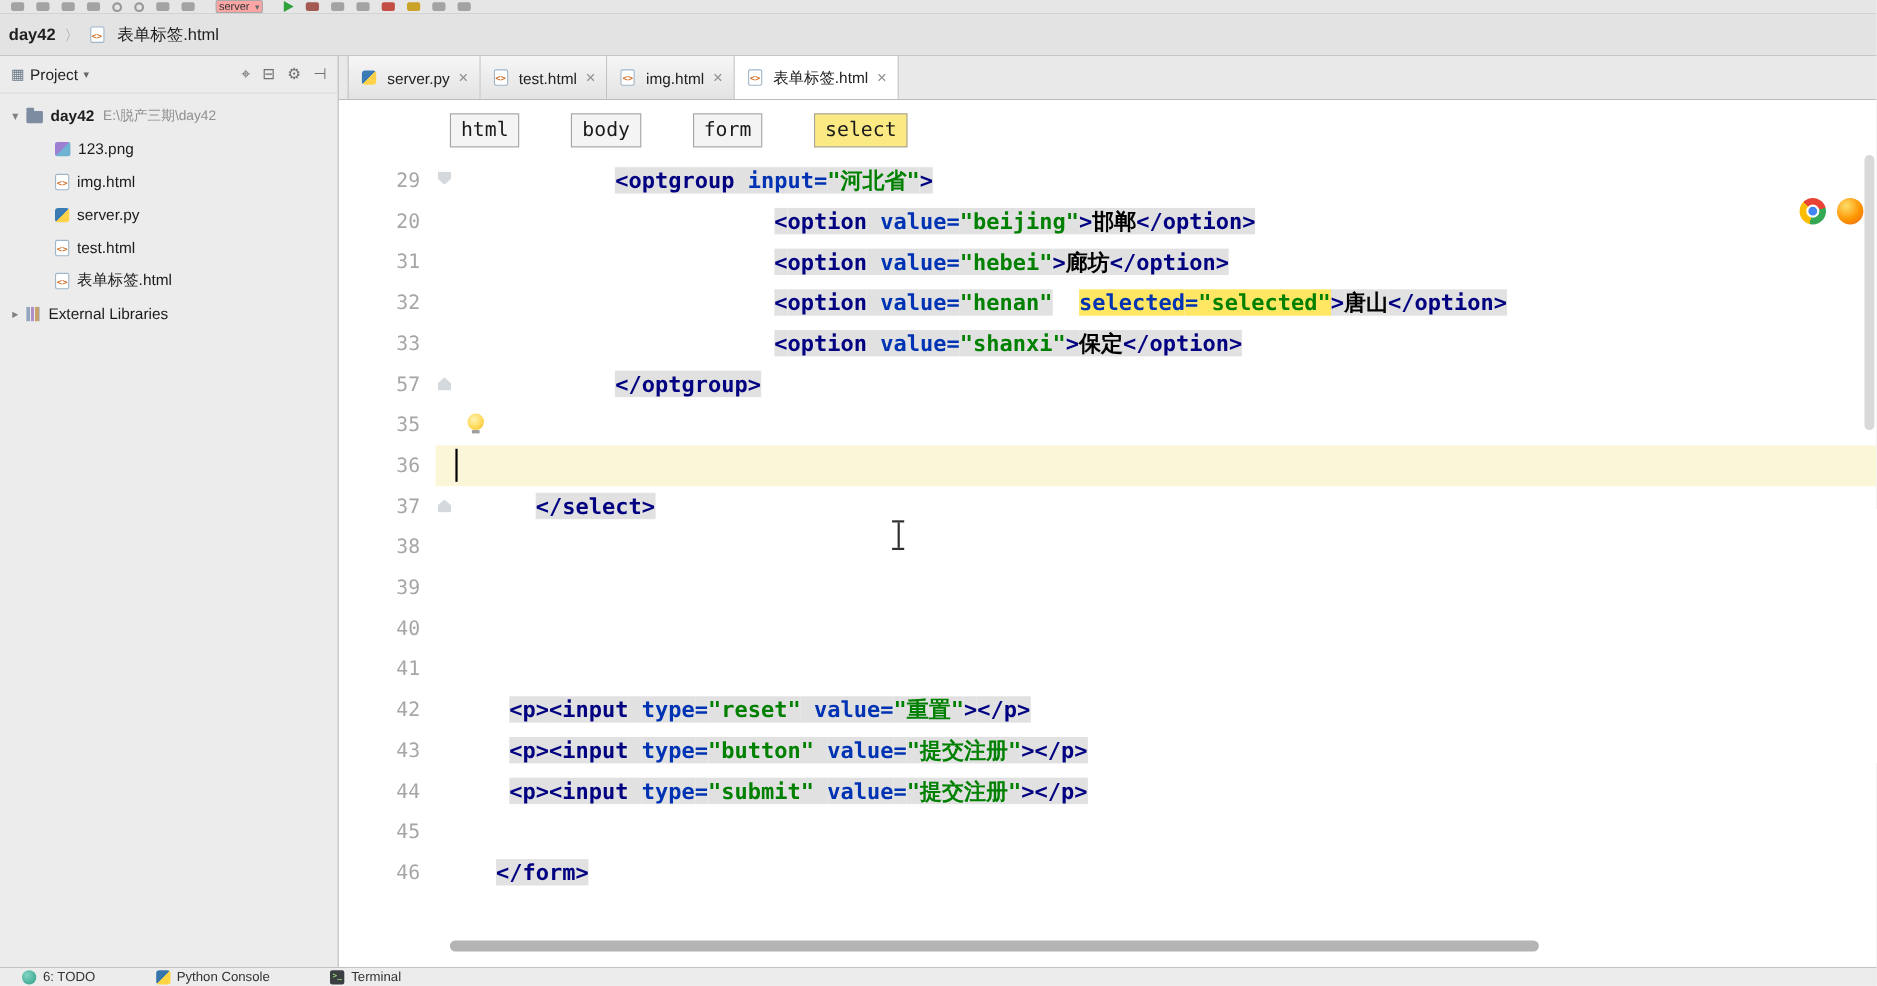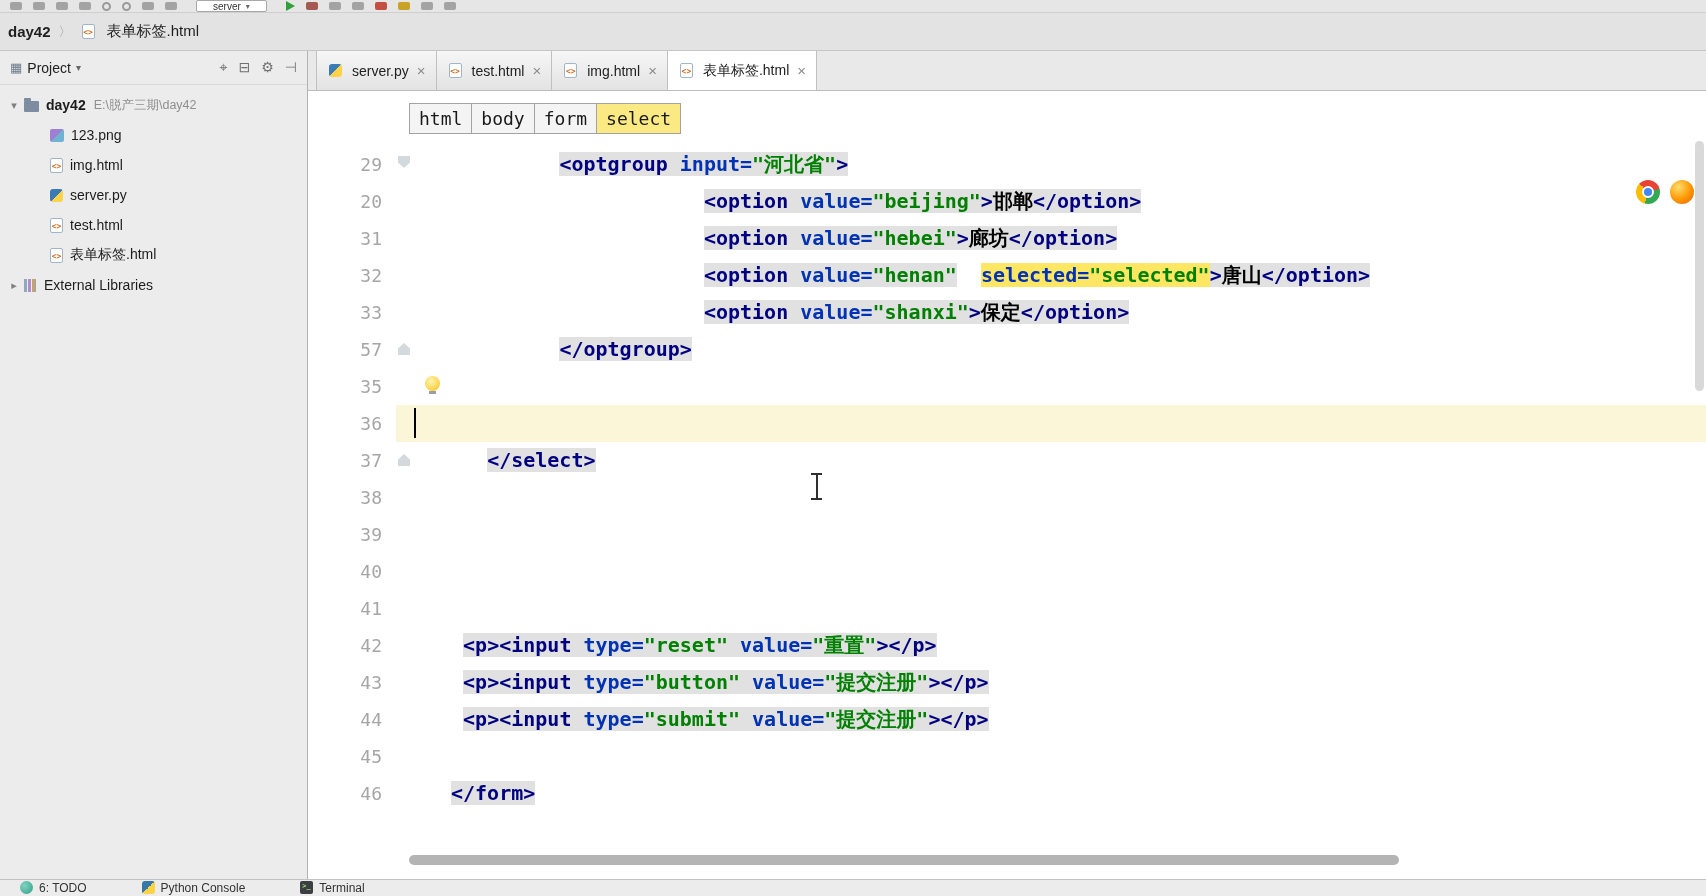--- a/index.html
+++ b/index.html
@@ -17,8 +17,8 @@
   .tbi-debug { background:#a45a52; }
   .tbi-stop { background:#c34f44; }
   .tbi-lightning { background:#c9a227; }
-  .run-box { display:flex; align-items:center; height:12px; background:#ffffff; border:1px solid #a8a8a8;
-    border-radius:2px; padding:0 16px; font-size:10px; color:#333; gap:5px; margin:0 8px; }
+  .run-box { display:flex; align-items:center; height:12px; background:#fca5a5; border:1px solid #a8a8a8;
+    border-radius:2px; padding:0 2px; font-size:10px; color:#333; gap:5px; margin:0 8px; }
   .run-box .dd { font-size:8px; color:#666; }
 
   

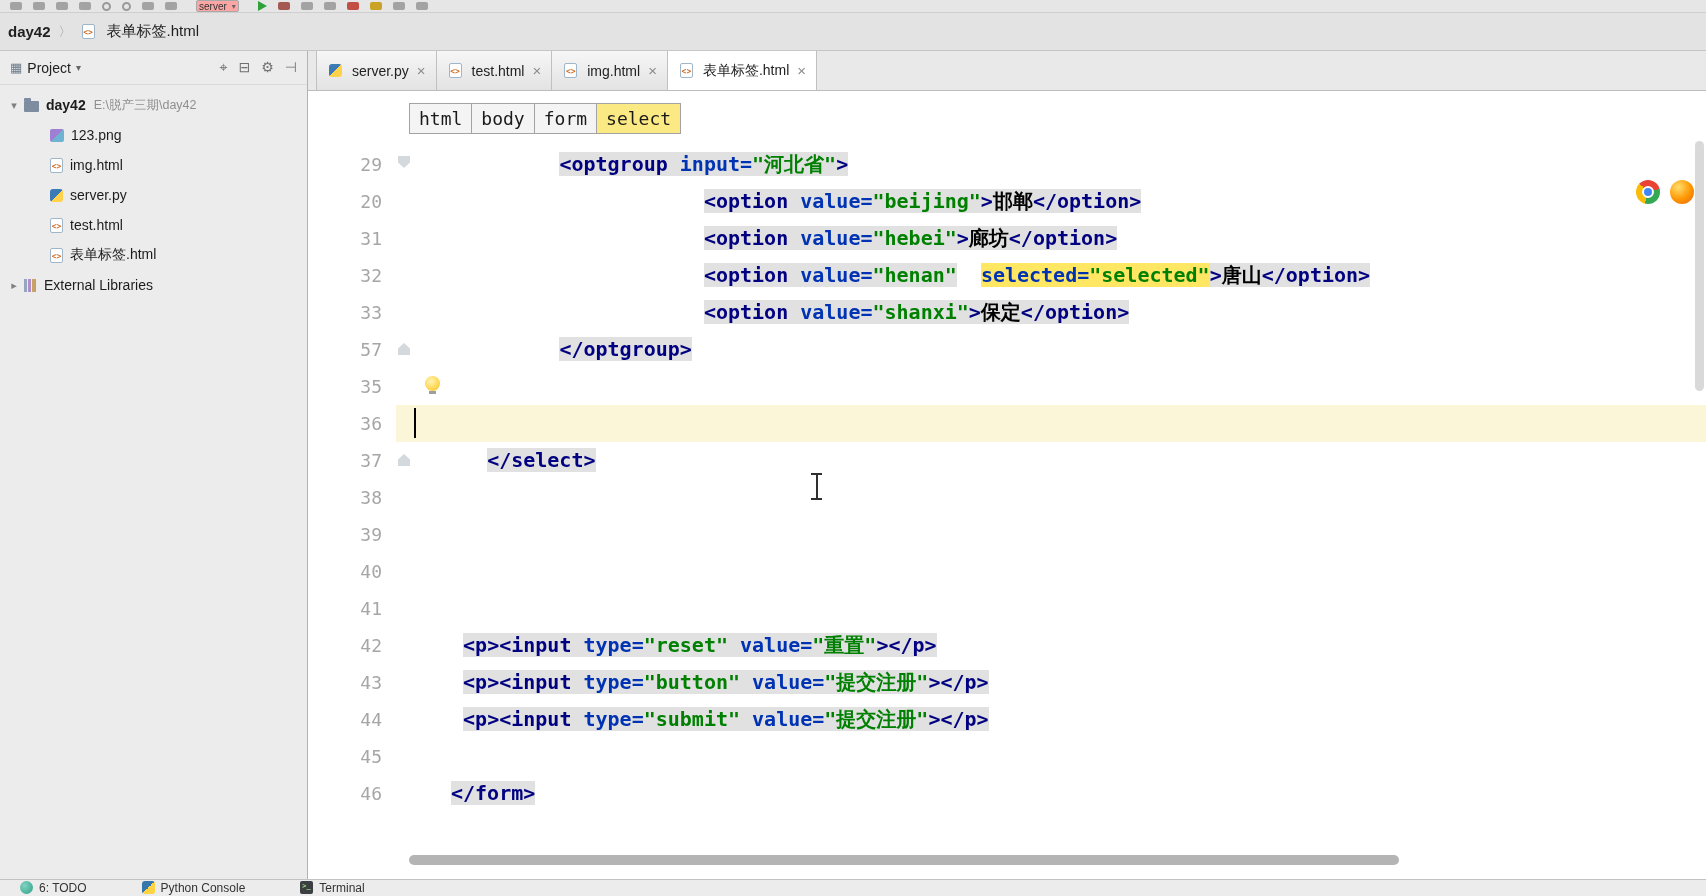--- a/index.html
+++ b/index.html
@@ -73,7 +73,7 @@
   .editor { flex:1; position:relative; background:var(--editor-bg,#fff); overflow:hidden; }
 
   
-  .chips { position:absolute; top:12px; left:102px; display:flex; z-index:5; }
+  .chips { position:absolute; top:12px; left:102px; display:flex; z-index:5;gap:48px; }
   .chip { font:18px "DejaVu Sans Mono","Liberation Mono",monospace; color:#1a1a1a;
     background:var(--chip-bg,#f4f4f4); border:1px solid #a3a3a3; padding:4px 9px; margin-left:-1px; }
   .chip-hl { background:var(--chip-yellow,#fbe983); }

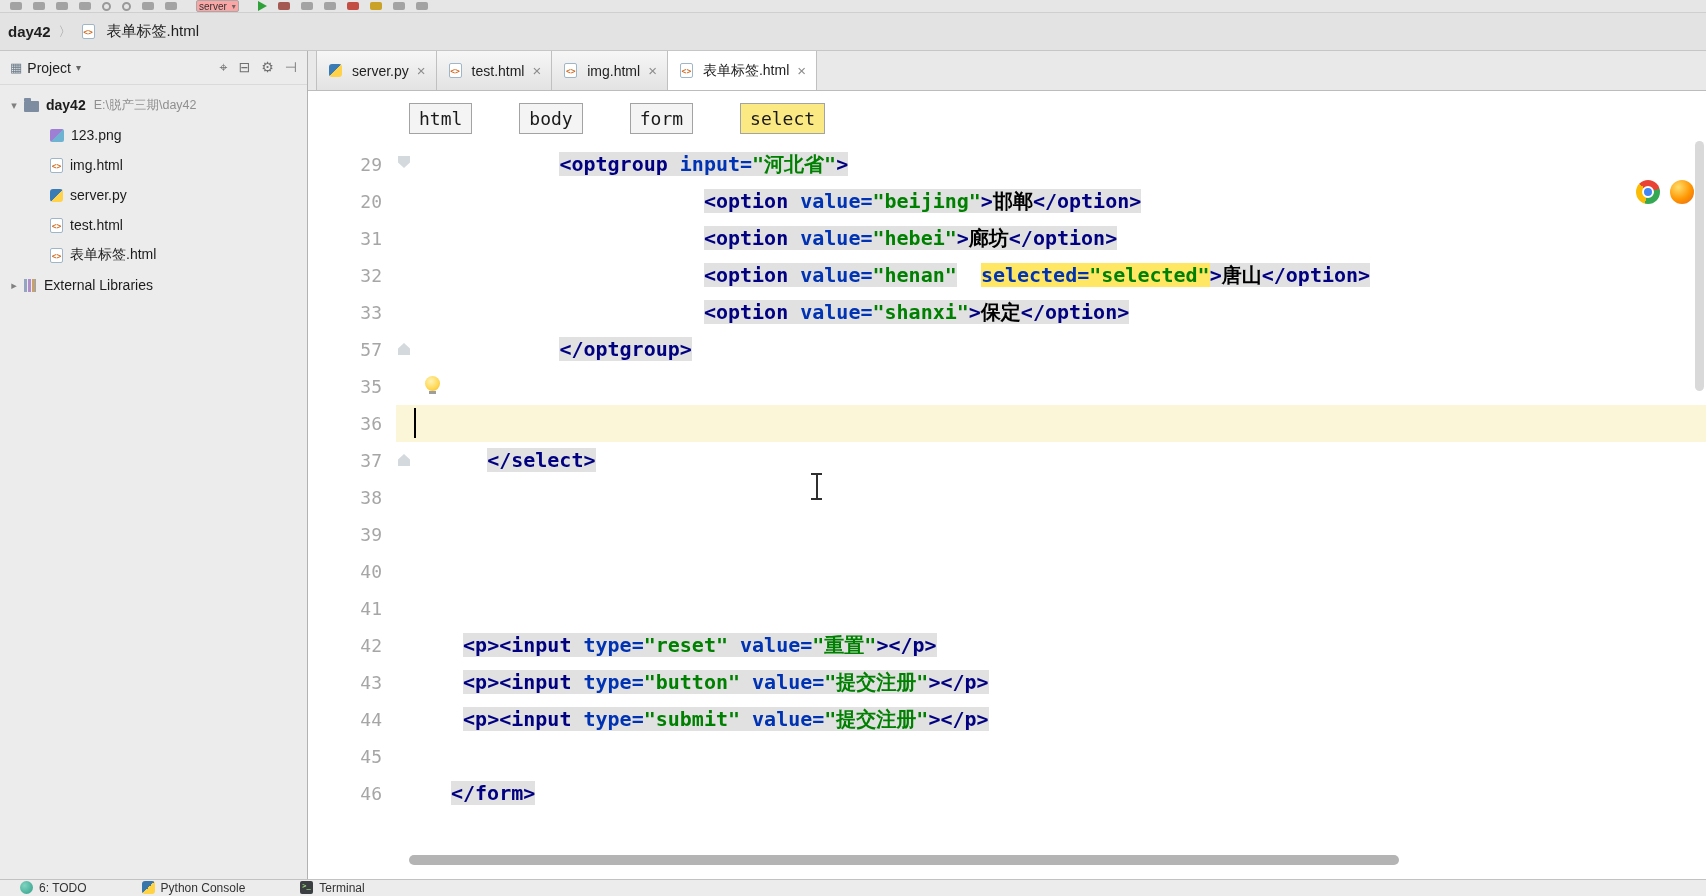--- a/index.html
+++ b/index.html
@@ -119,7 +119,7 @@
   
   .statusbar { height:17px; background:#ececec; border-top:1px solid #c2c2c2; display:flex; align-items:center;
     font-size:12px; color:#333; padding-left:20px; }
-  .sitem { display:flex; align-items:flex-start; margin-right:55px; }
+  .sitem { display:flex; align-items:flex-end; margin-right:55px; }
   .sicon { width:13px; height:13px; display:inline-block; margin-right:6px; flex:none; }
   .sicon-todo { border-radius:50%; background:radial-gradient(circle at 35% 35%,#7fd4c1,#2e9e87); }
   .sicon-python { border-radius:3px; background:linear-gradient(135deg,#3776ab 50%,#ffd343 50%); }

